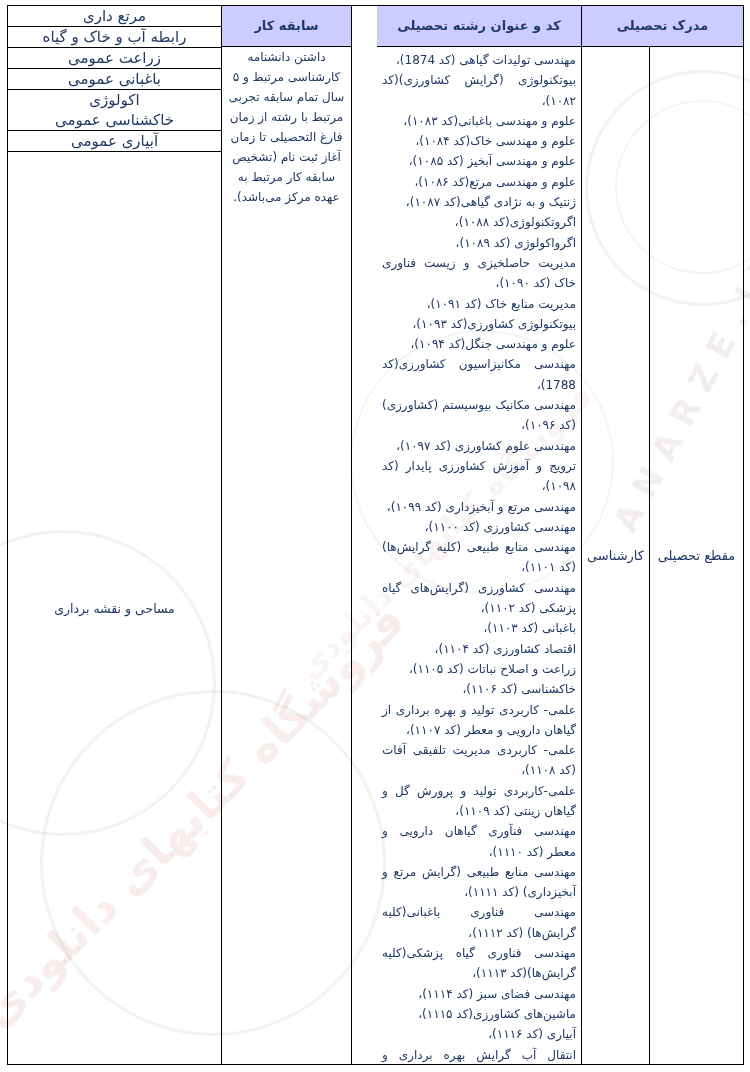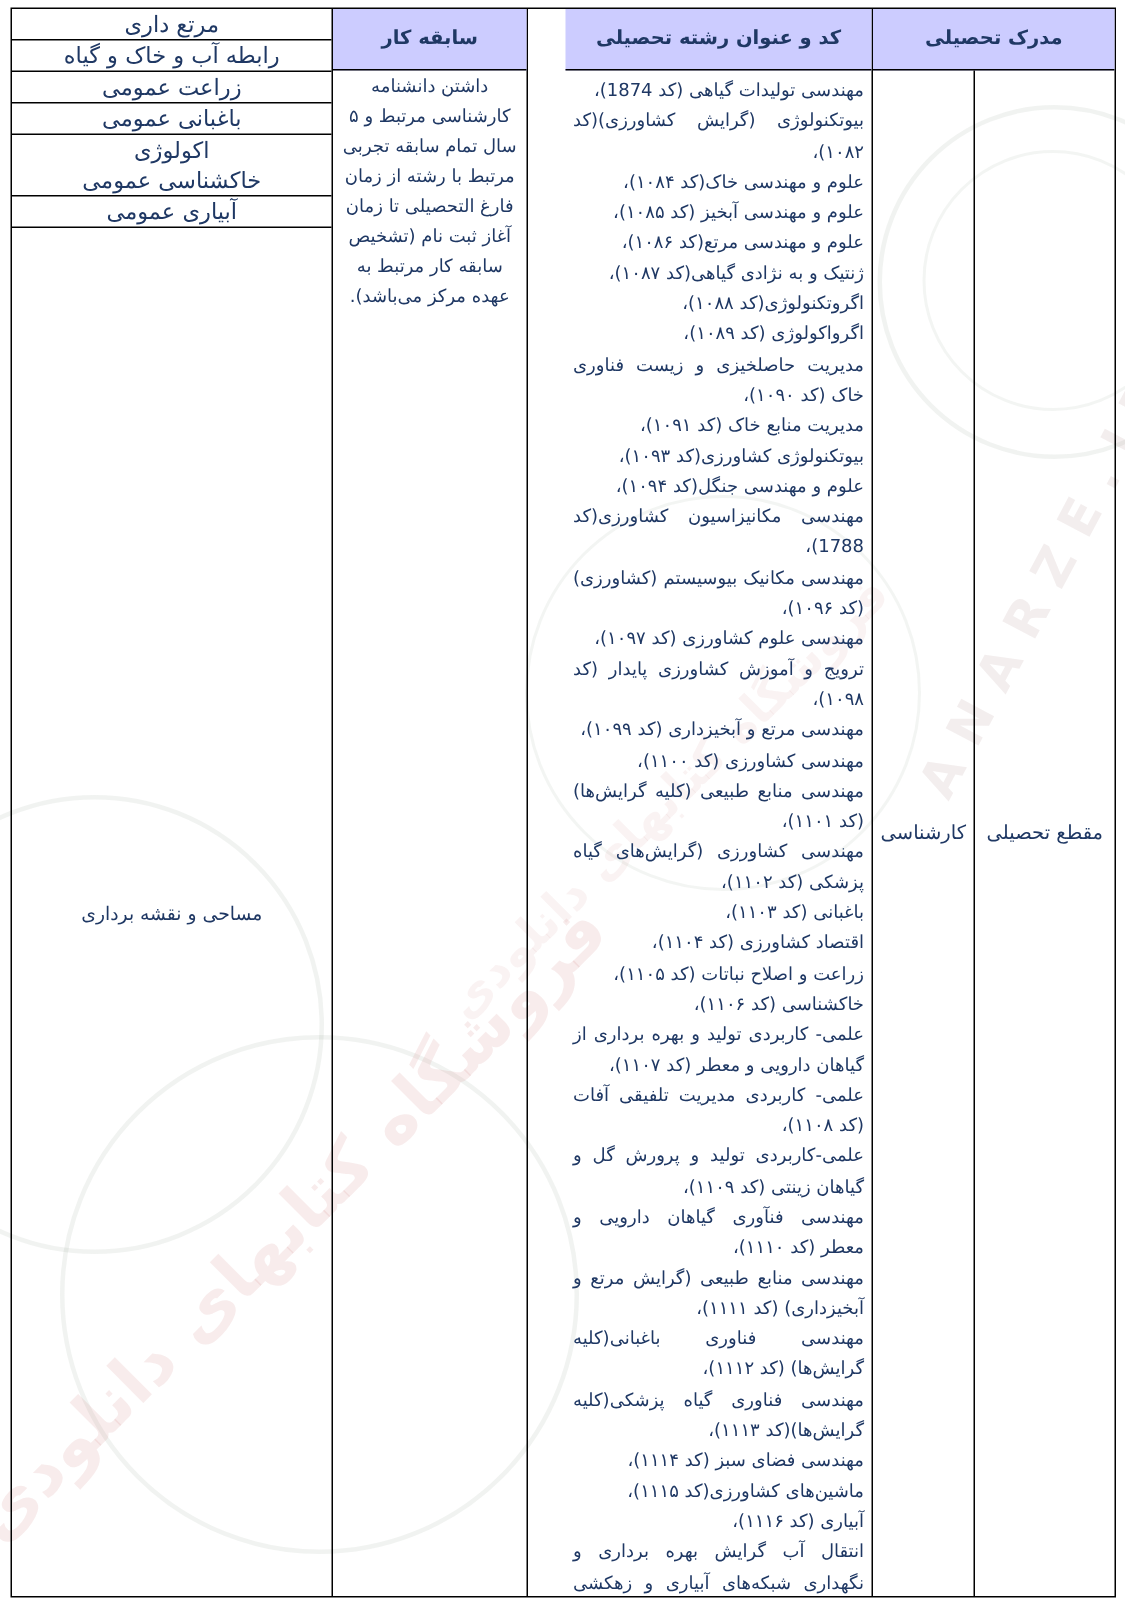--- a/index.html
+++ b/index.html
@@ -102,6 +102,7 @@
     <div class="codes-body">
         <div class="code-entry">مهندسی تولیدات گیاهی (کد 1874)،</div>
         <div class="code-entry">بیوتکنولوژی (گرایش کشاورزی)(کد ۱۰۸۲)،</div>
+        <div class="code-entry">علوم و مهندسی باغبانی(کد ۱۰۸۳)،</div>
         <div class="code-entry">علوم و مهندسی خاک(کد ۱۰۸۴)،</div>
         <div class="code-entry">علوم و مهندسی آبخیز (کد ۱۰۸۵)،</div>
         <div class="code-entry">علوم و مهندسی مرتع(کد ۱۰۸۶)،</div>

